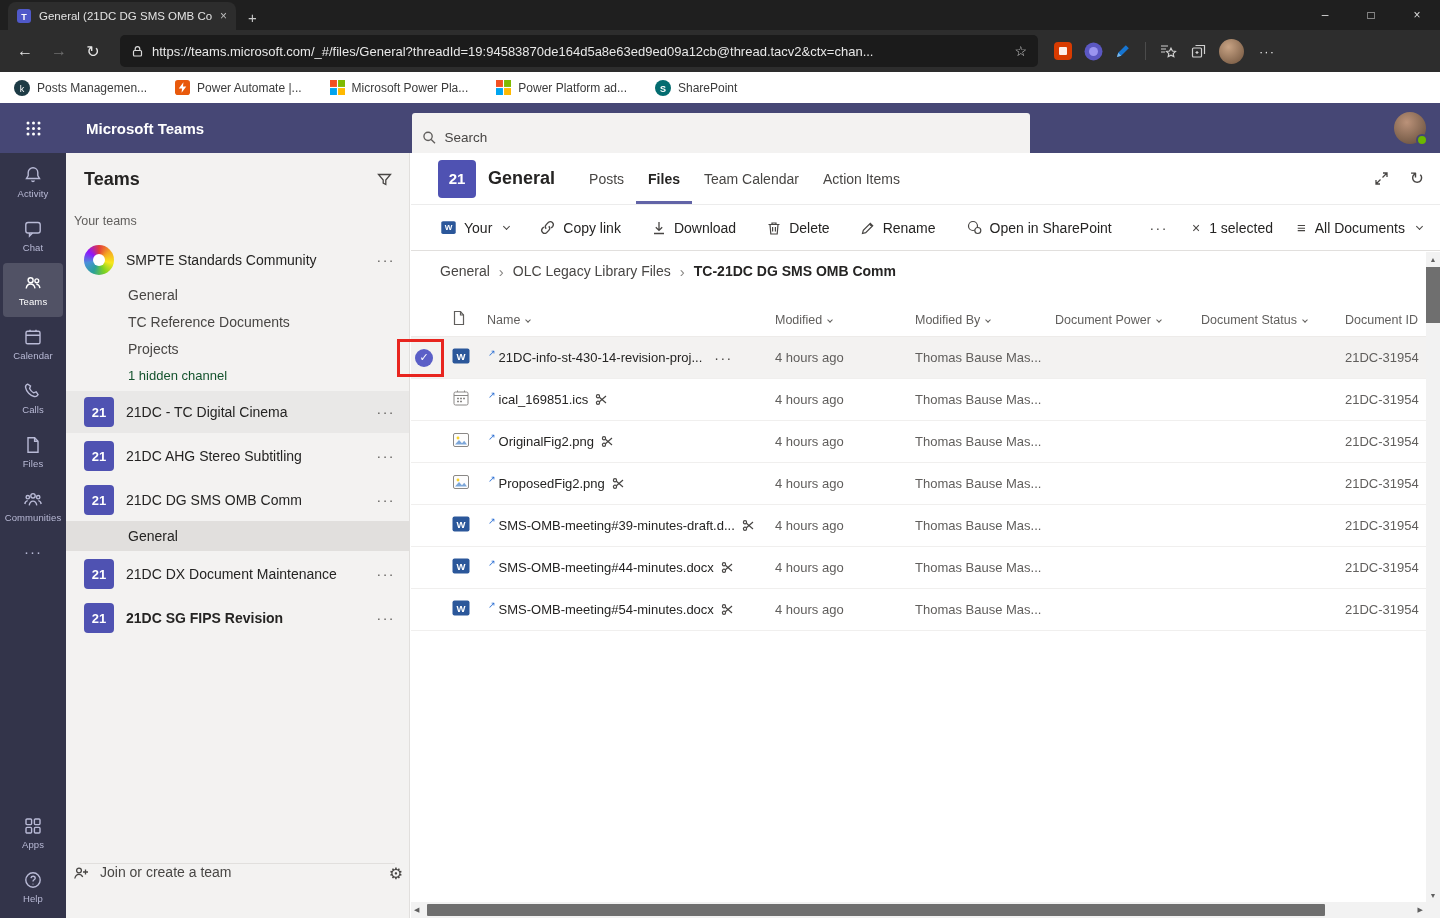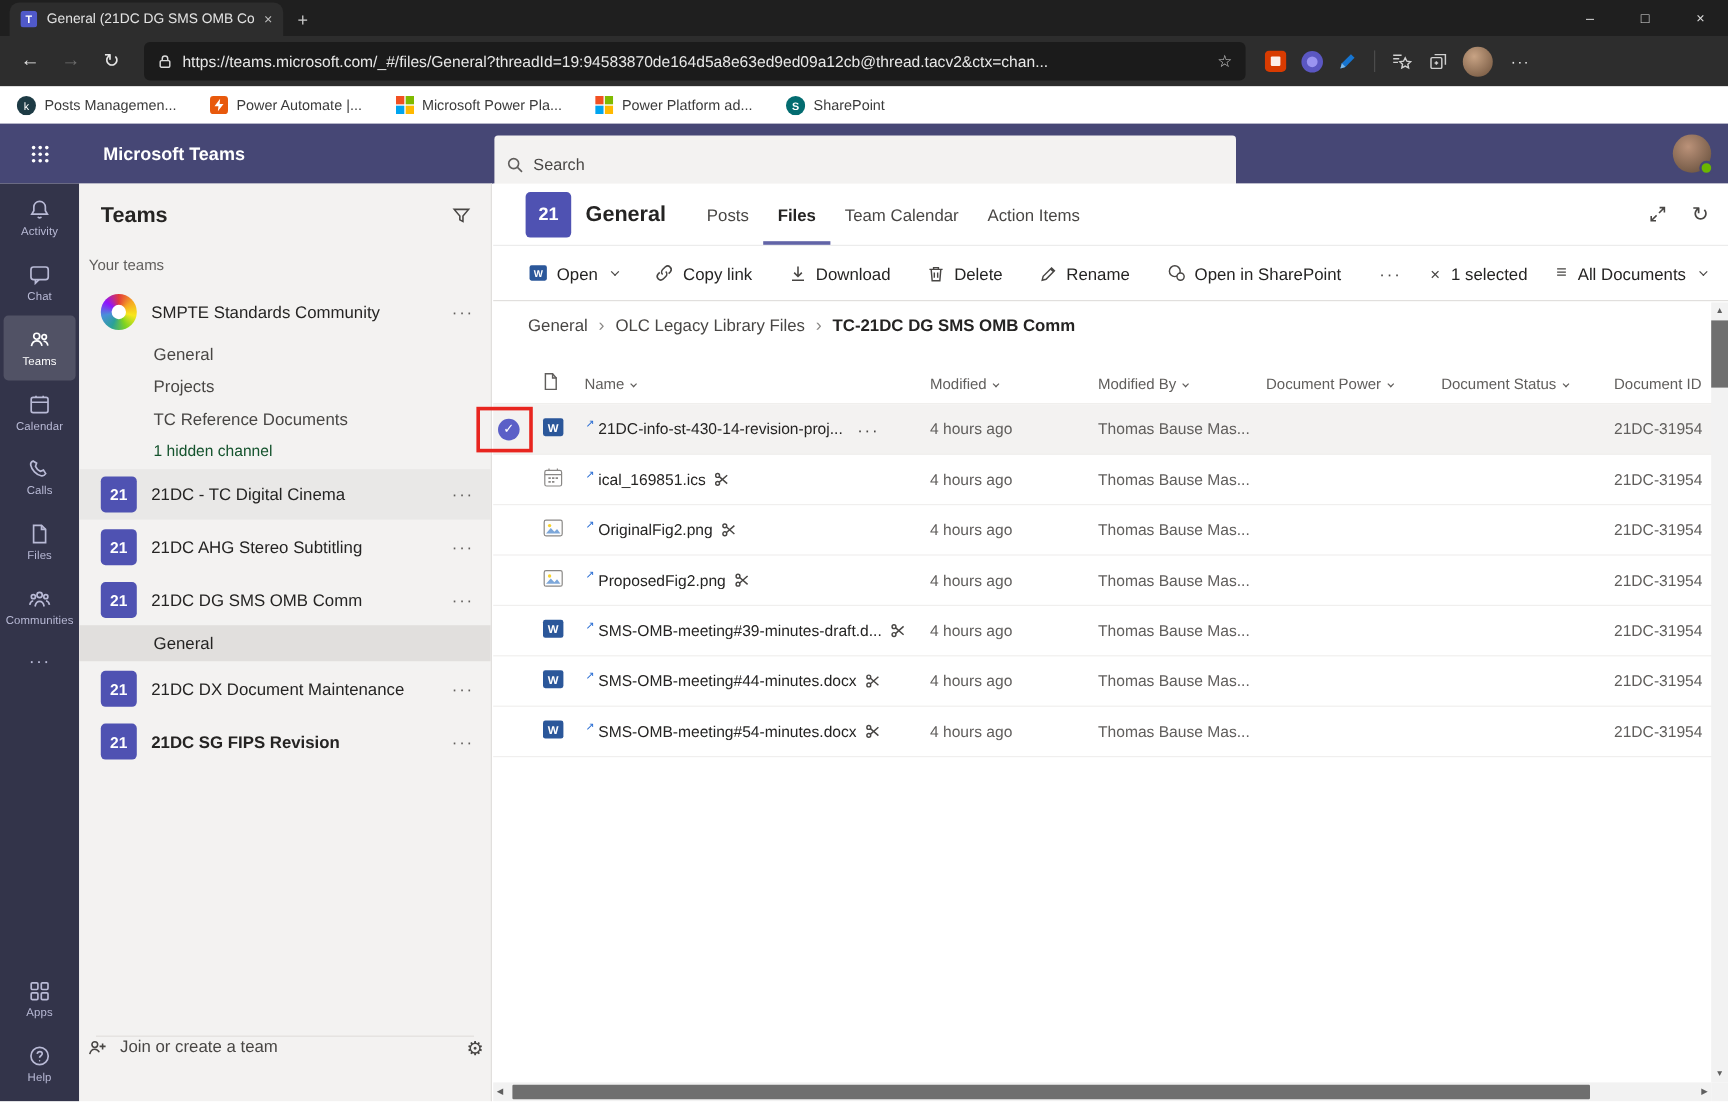--- a/index.html
+++ b/index.html
@@ -429,7 +429,7 @@
             <rect x="1.5" y="2.5" width="17" height="15" rx="2" fill="#2b579a"></rect>
             <text x="10" y="13.5" text-anchor="middle" font-size="9.5" font-weight="bold" fill="#fff" font-family="Liberation Sans,sans-serif">W</text>
           </svg>
-        <span>Open</span>
+        <span>Your</span>
         <i class="chev"></i>
       </span>
       <span class="cmd">

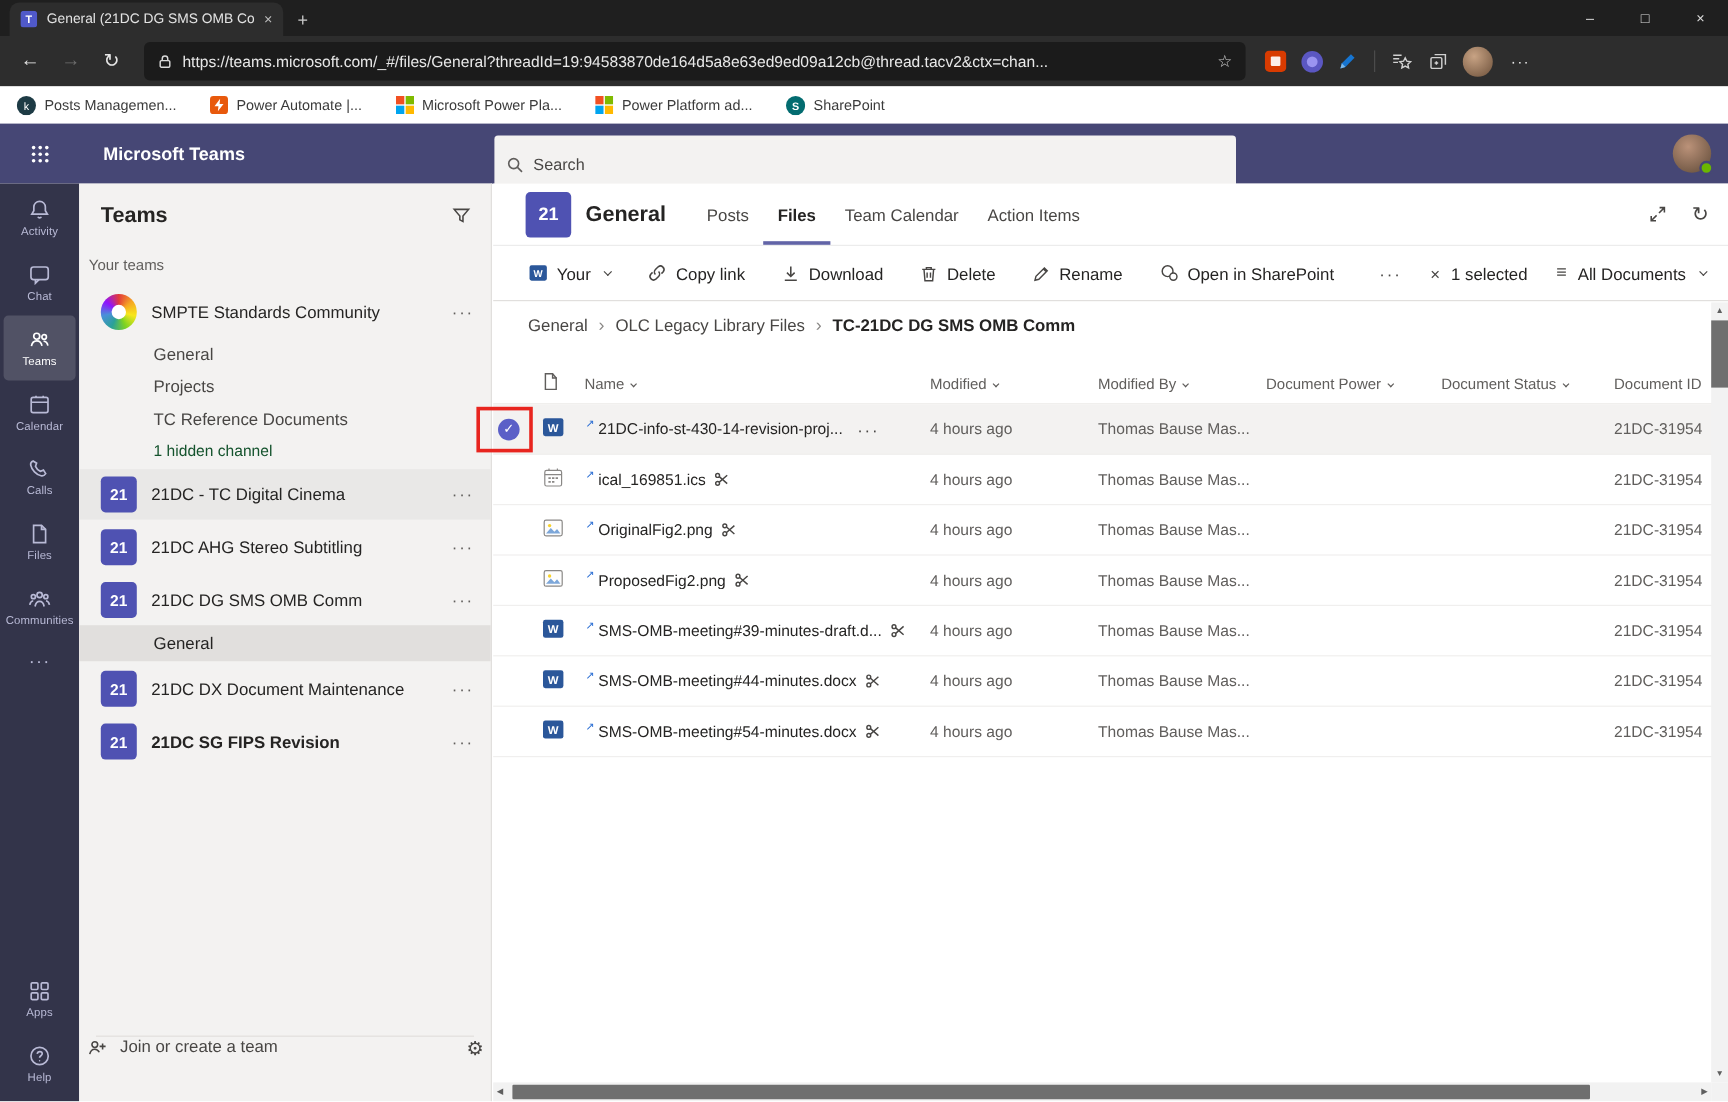--- a/index.html
+++ b/index.html
@@ -352,10 +352,10 @@
         <span>General</span>
       </div>
     <div class="channel-row">
+        <span>TC Reference Documents</span>
+      </div>
+    <div class="channel-row">
         <span>Projects</span>
-      </div>
-    <div class="channel-row">
-        <span>TC Reference Documents</span>
       </div>
     <div class="channel-row hidden-ch">
         <span>1 hidden channel</span>

